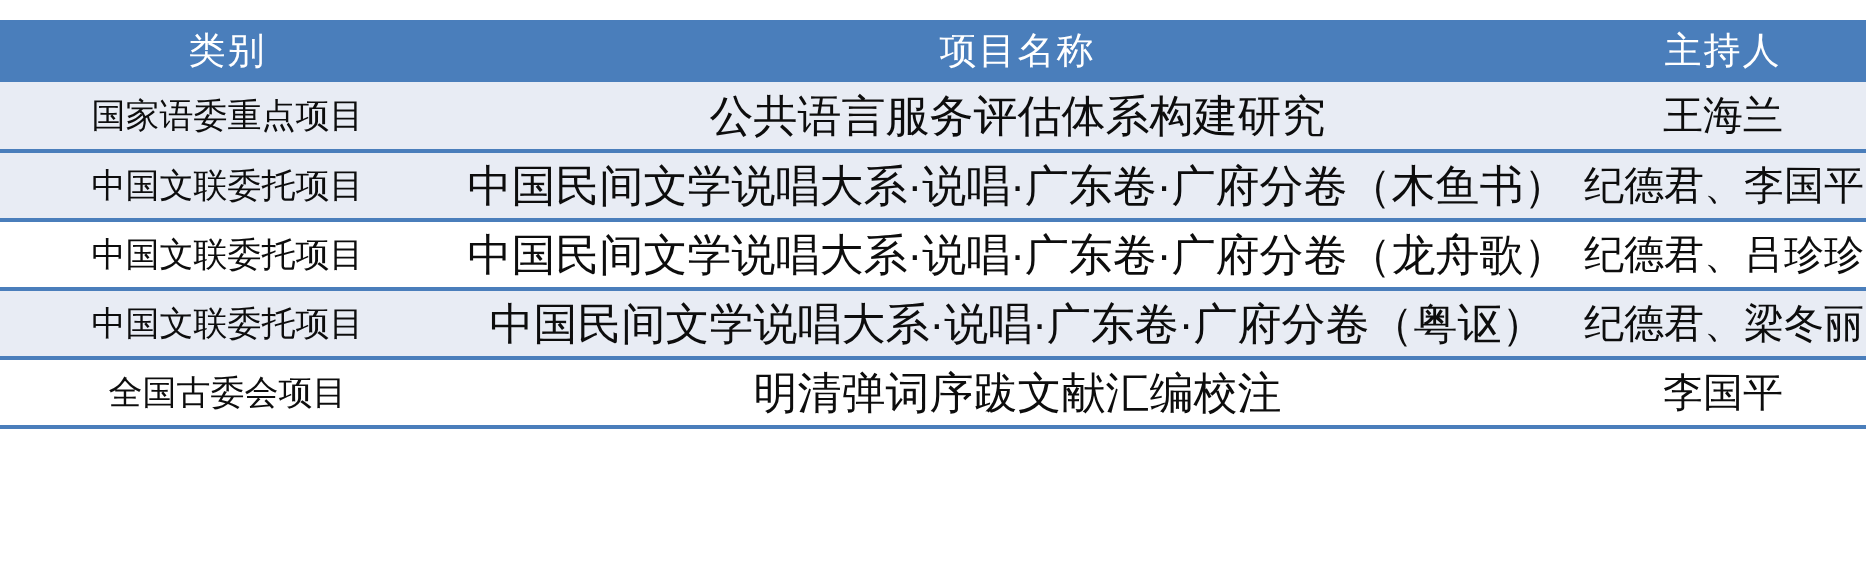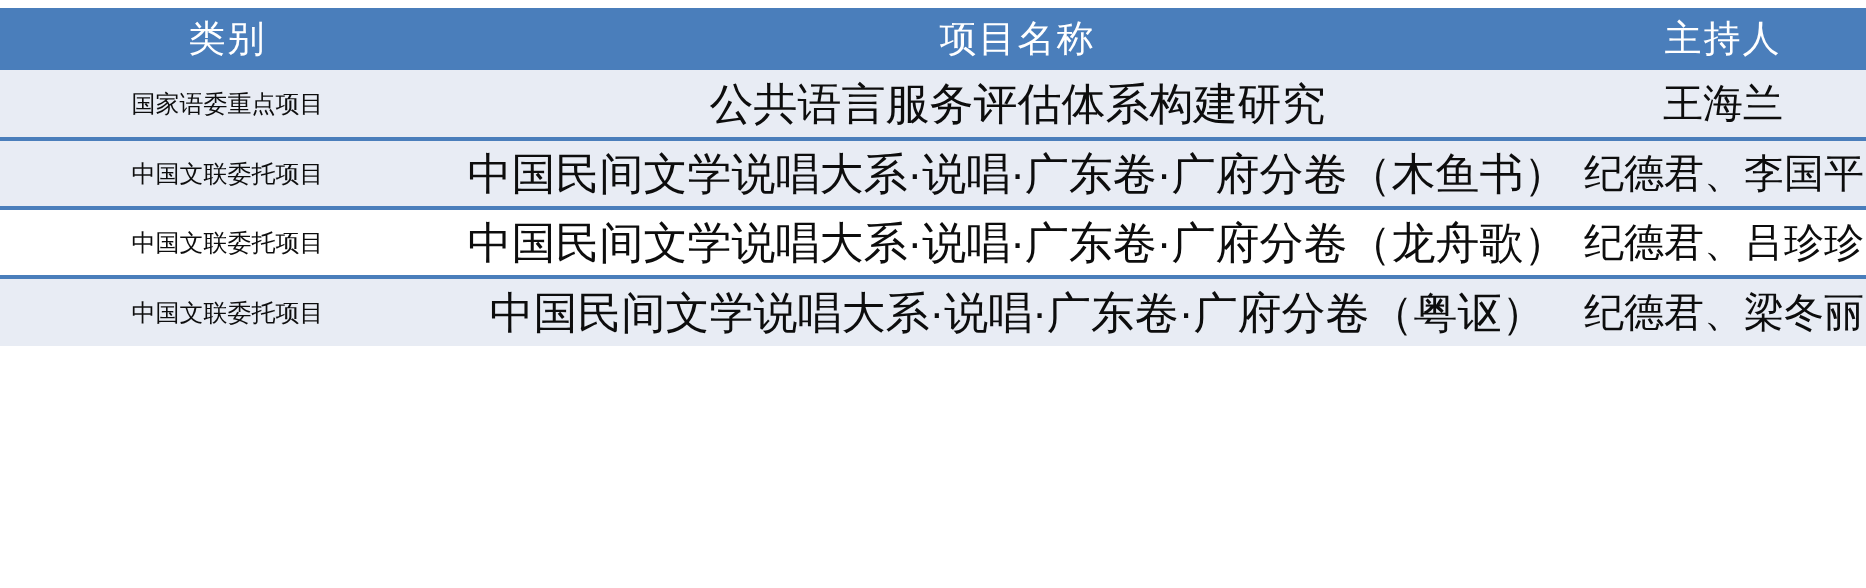--- a/index.html
+++ b/index.html
@@ -28,6 +28,7 @@
     border-collapse: collapse;
     table-layout: fixed;
     border: none;
+    margin-top: 12px;
   }
 
   

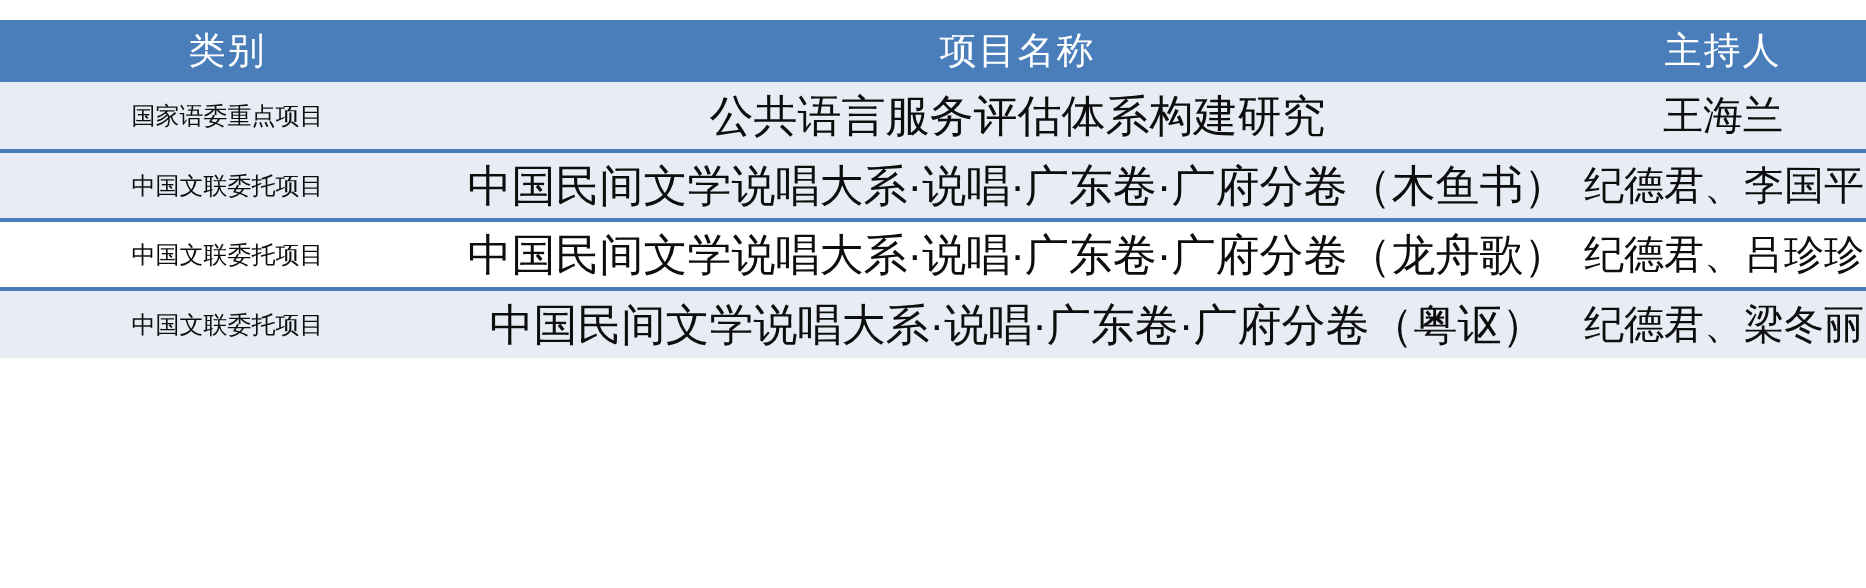--- a/index.html
+++ b/index.html
@@ -80,7 +80,7 @@
     white-space: nowrap;
     overflow: hidden;
   }
-  tbody td.cell-category { font-size: 24px; }
+  tbody td.cell-category { font-size: 34px; }
   tbody td.cell-title    { font-size: 44px; }
   tbody td.cell-leader   { font-size: 40px; font-family: Liberation Serif, serif; }
 </style>

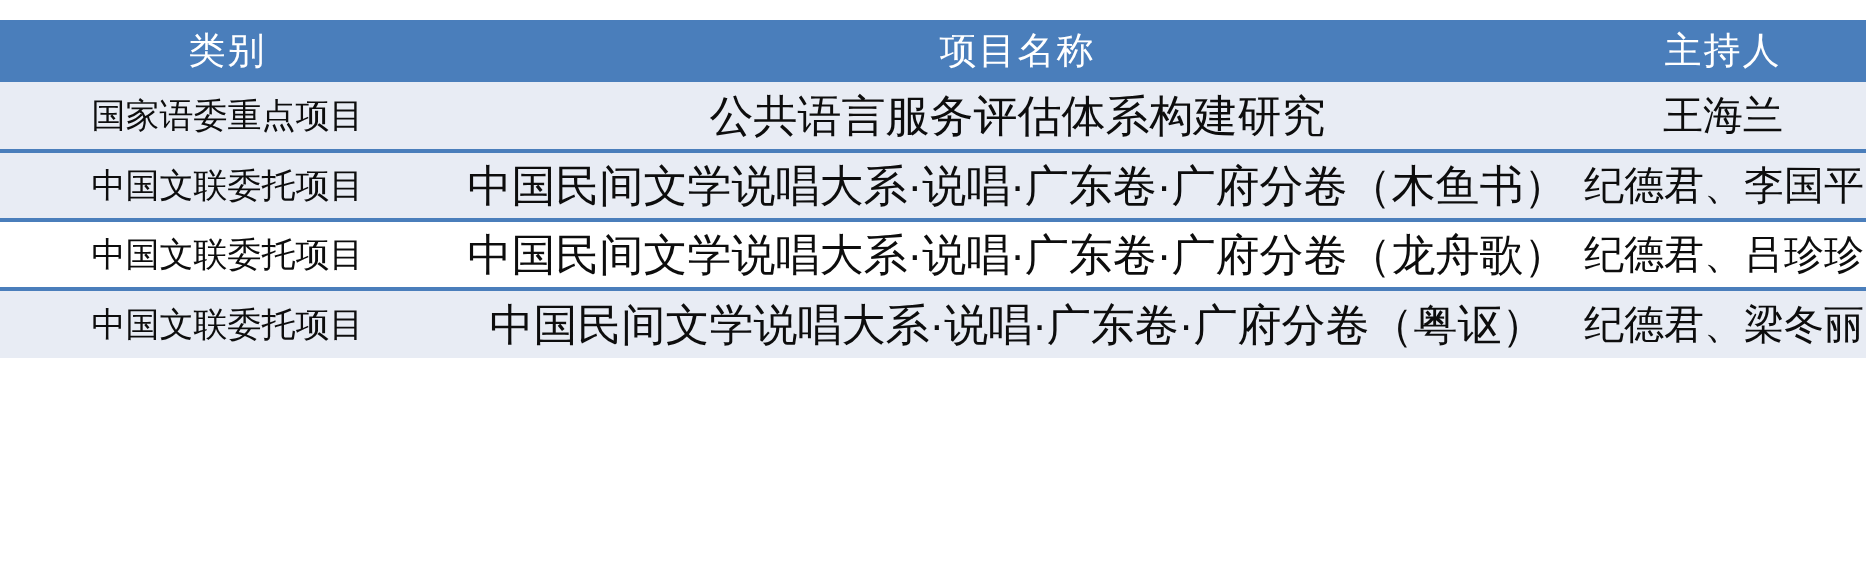--- a/index.html
+++ b/index.html
@@ -122,6 +122,11 @@
         <td class="cell-title">中国民间文学说唱大系·说唱·广东卷·广府分卷（粤讴）</td>
         <td class="cell-leader">纪德君、梁冬丽</td>
       </tr>
+      <tr class="row-plain rule-top last-row">
+        <td class="cell-category">全国古委会项目</td>
+        <td class="cell-title">明清弹词序跋文献汇编校注</td>
+        <td class="cell-leader">李国平</td>
+      </tr>
     </tbody>
   </table>
 </div>

